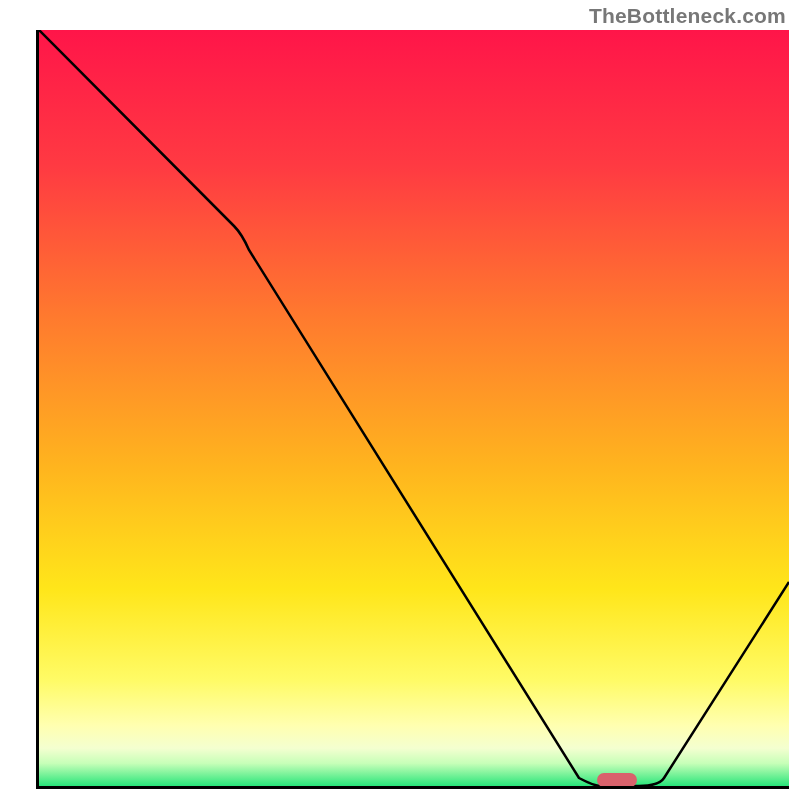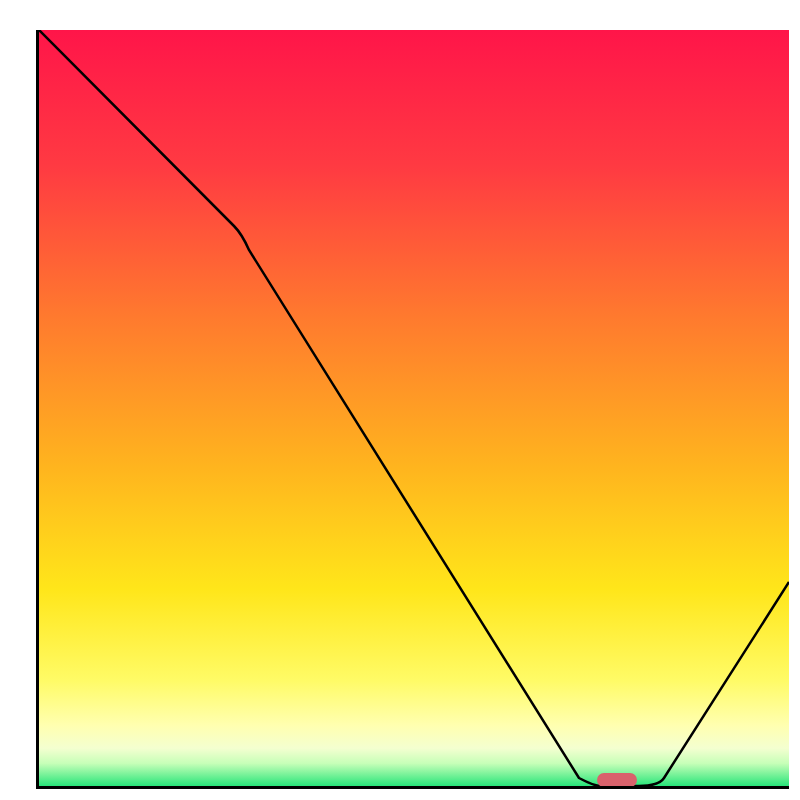--- a/index.html
+++ b/index.html
@@ -54,6 +54,7 @@
 <body>
 <div class="container">
 
+  <div class="attribution">TheBottleneck.com</div>
 
   <div class="plot-area">
     <svg class="gradient" viewBox="0 0 750 756" preserveAspectRatio="none">

